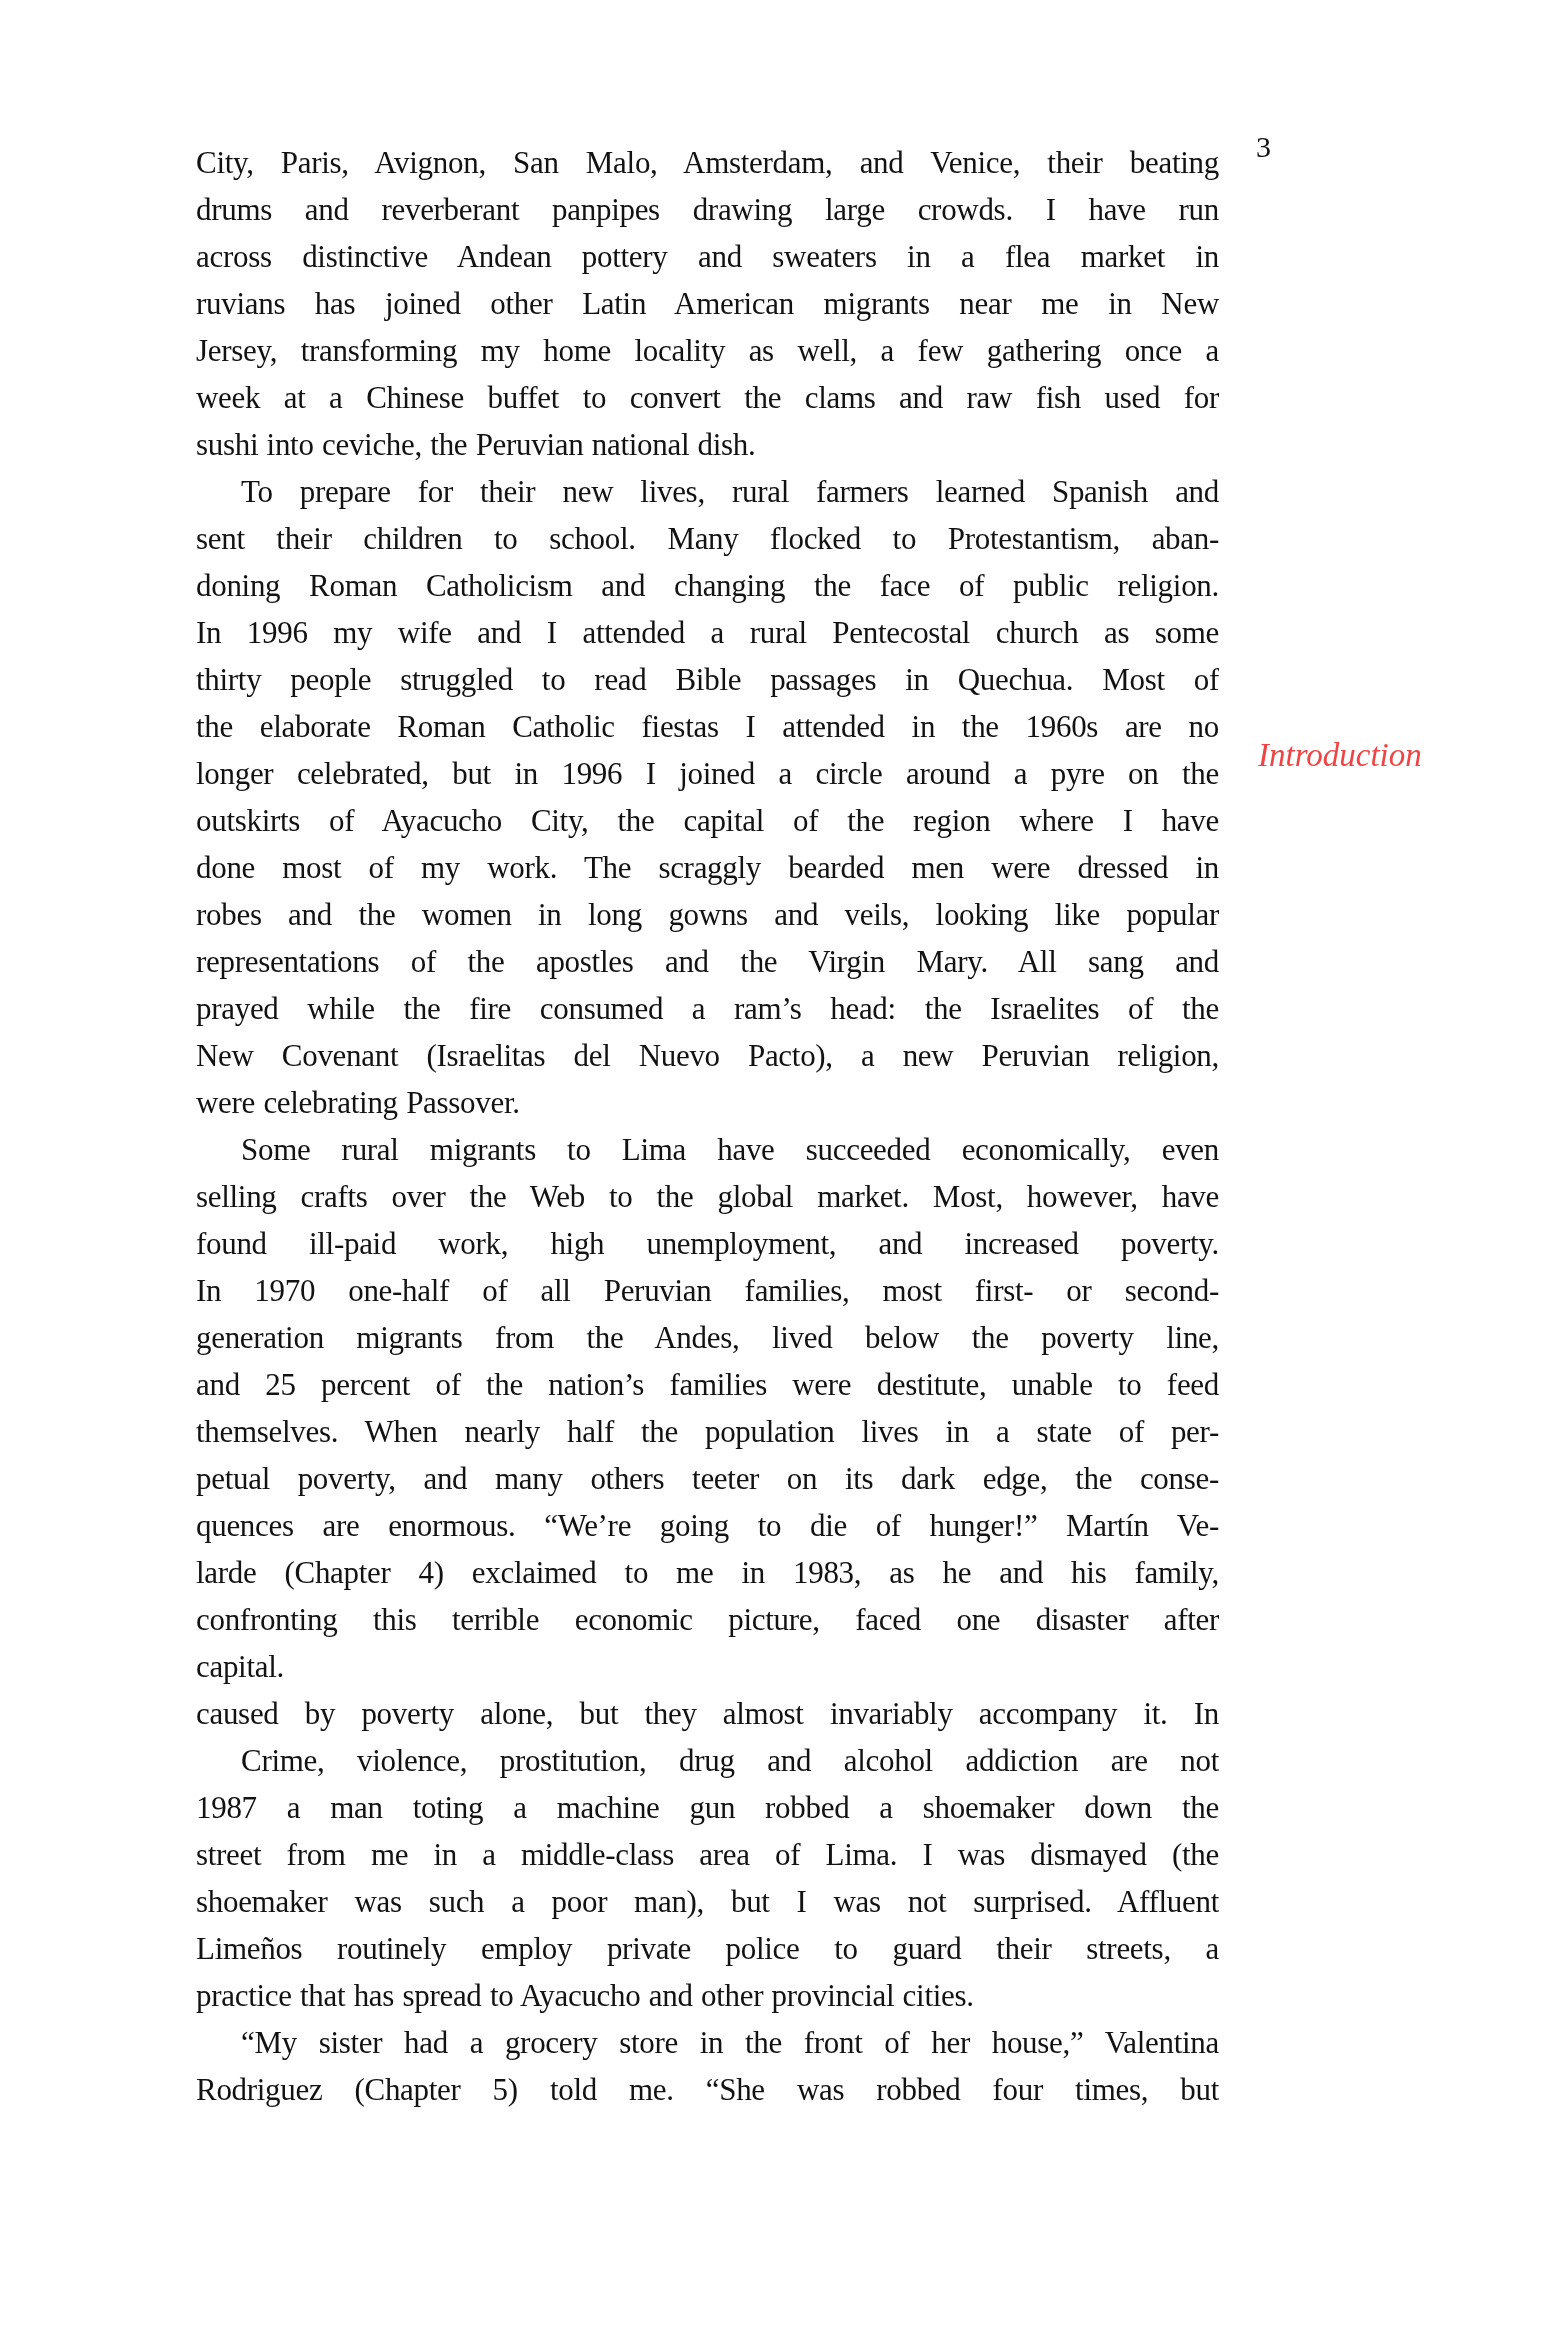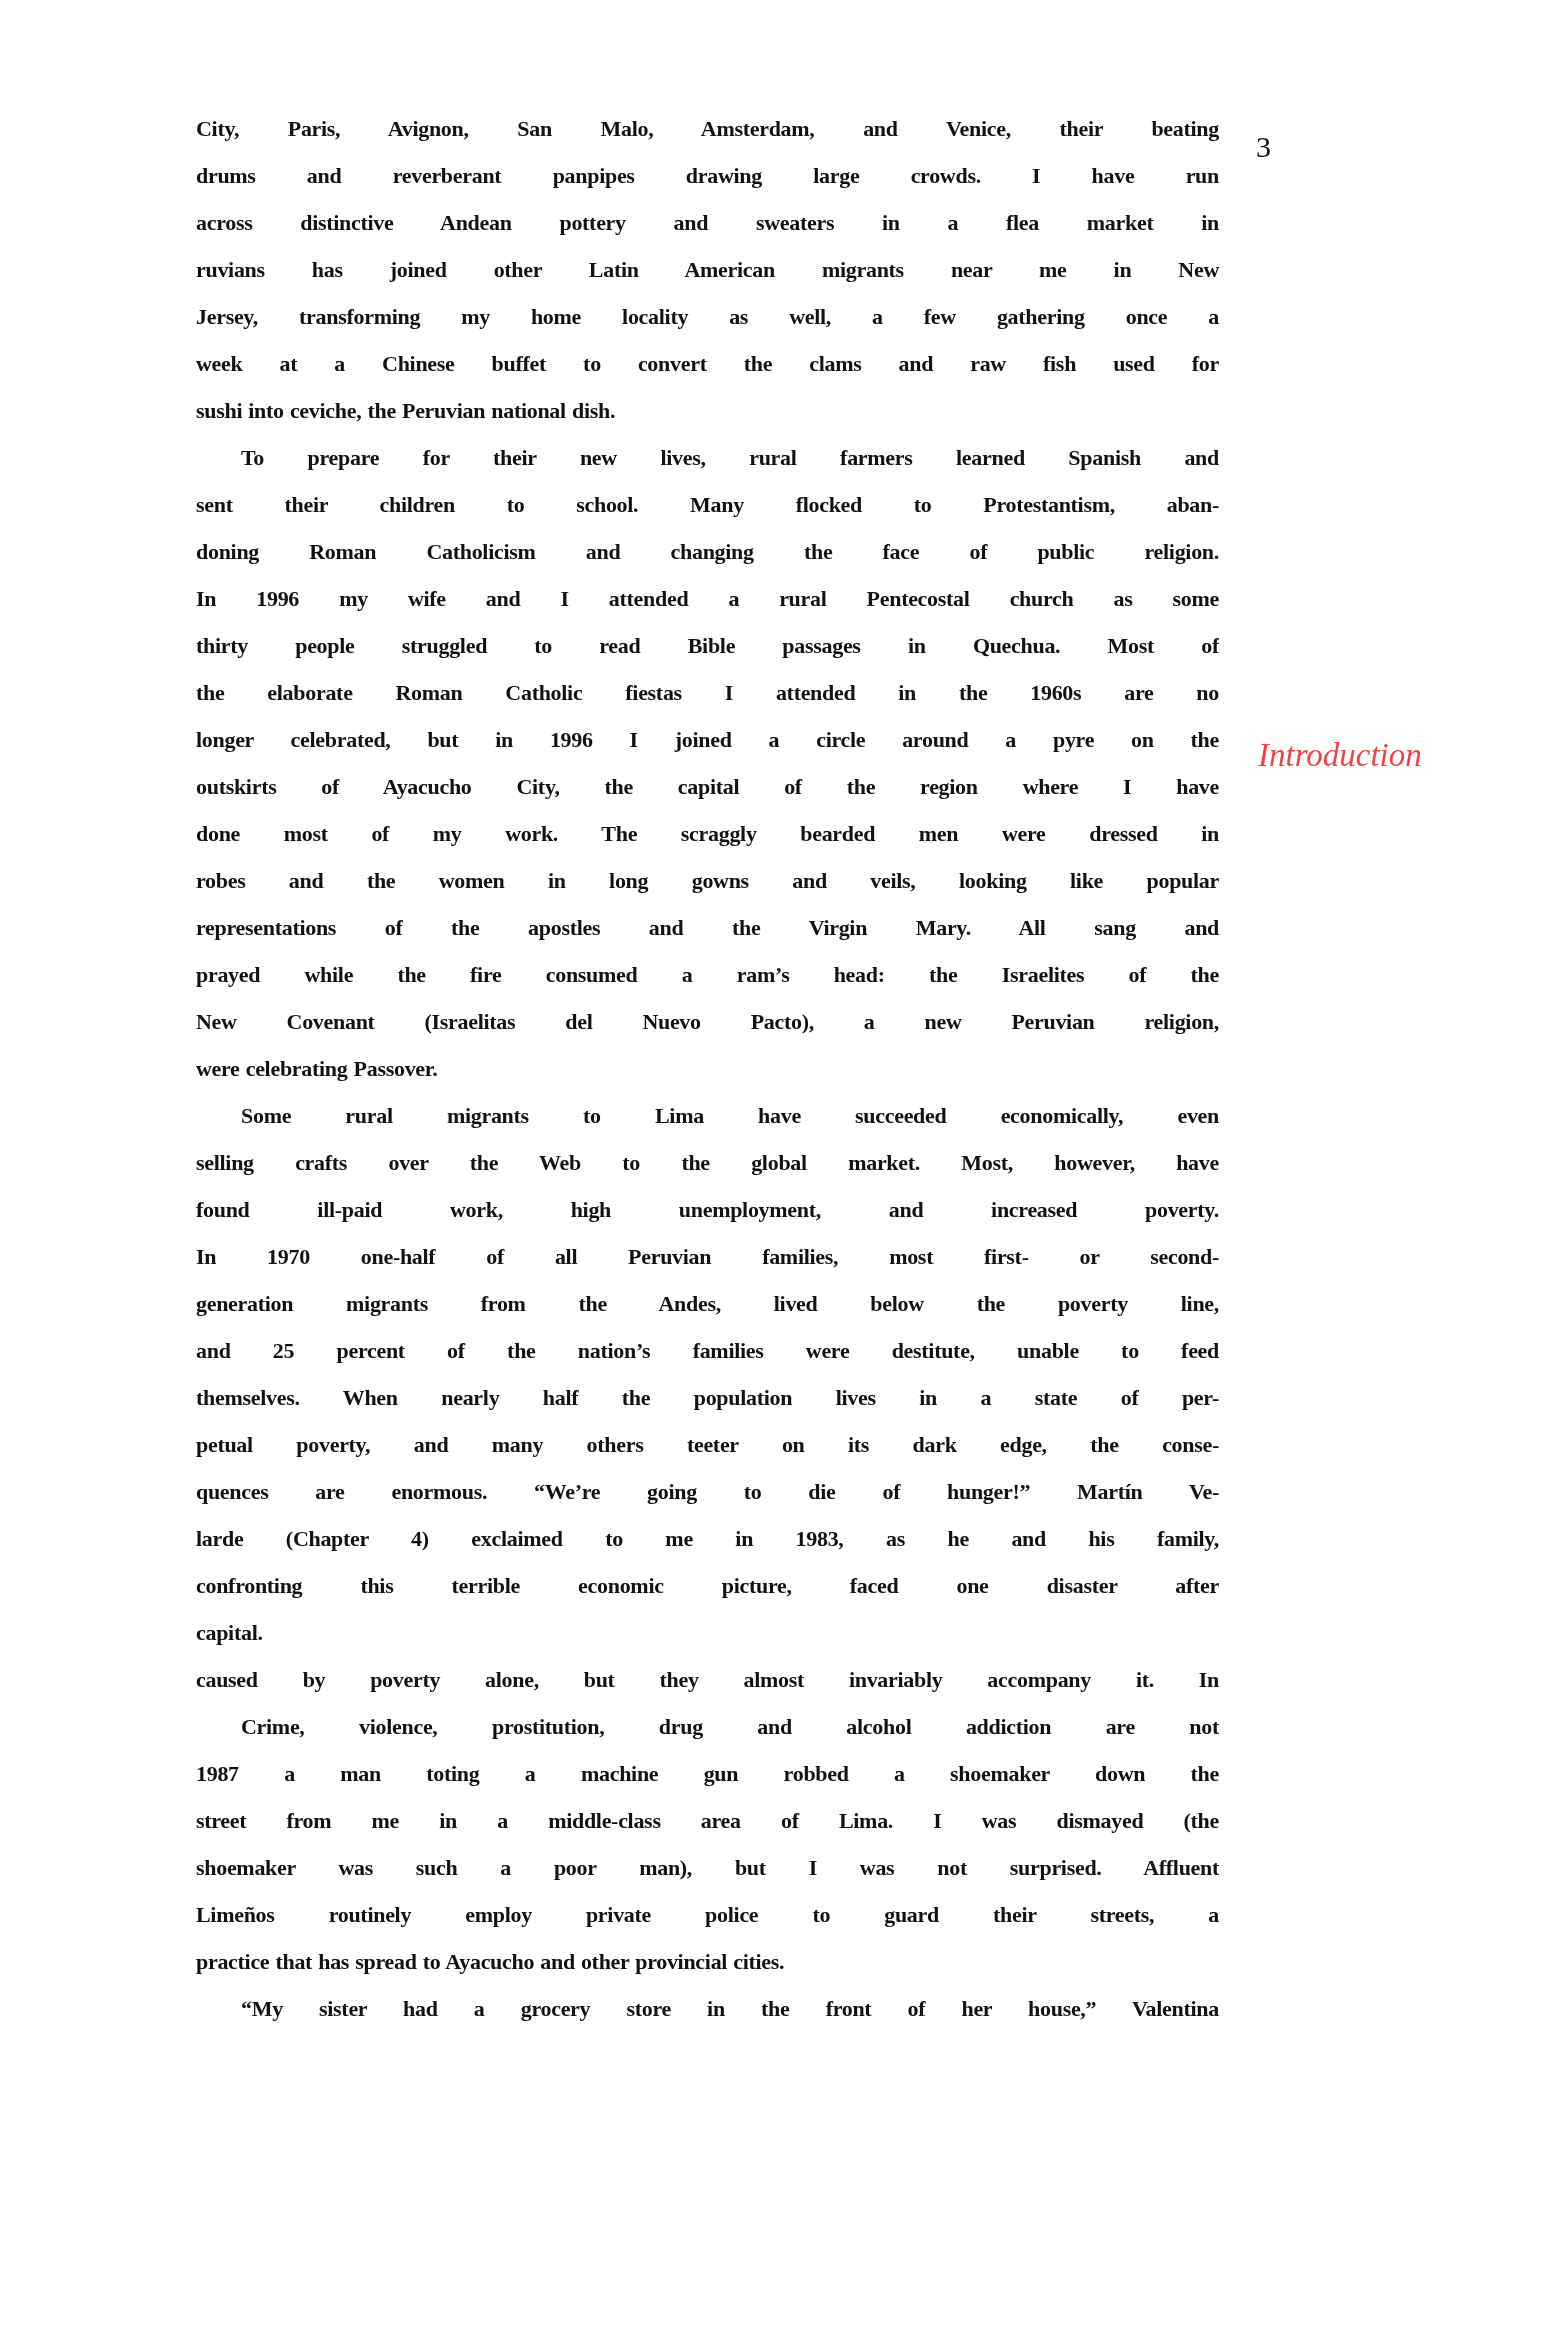--- a/index.html
+++ b/index.html
@@ -19,12 +19,11 @@
   .text-block {
     position: absolute;
     left: 196px;
-    top: 105px;
+    top: 139px;
     width: 1023px;
-    font-size: 22px;
+    font-size: 31px;
     letter-spacing: -0.3px;
     word-spacing: 0.9px;
-    font-weight: bold;
   }
   .line {
     height: 47px;

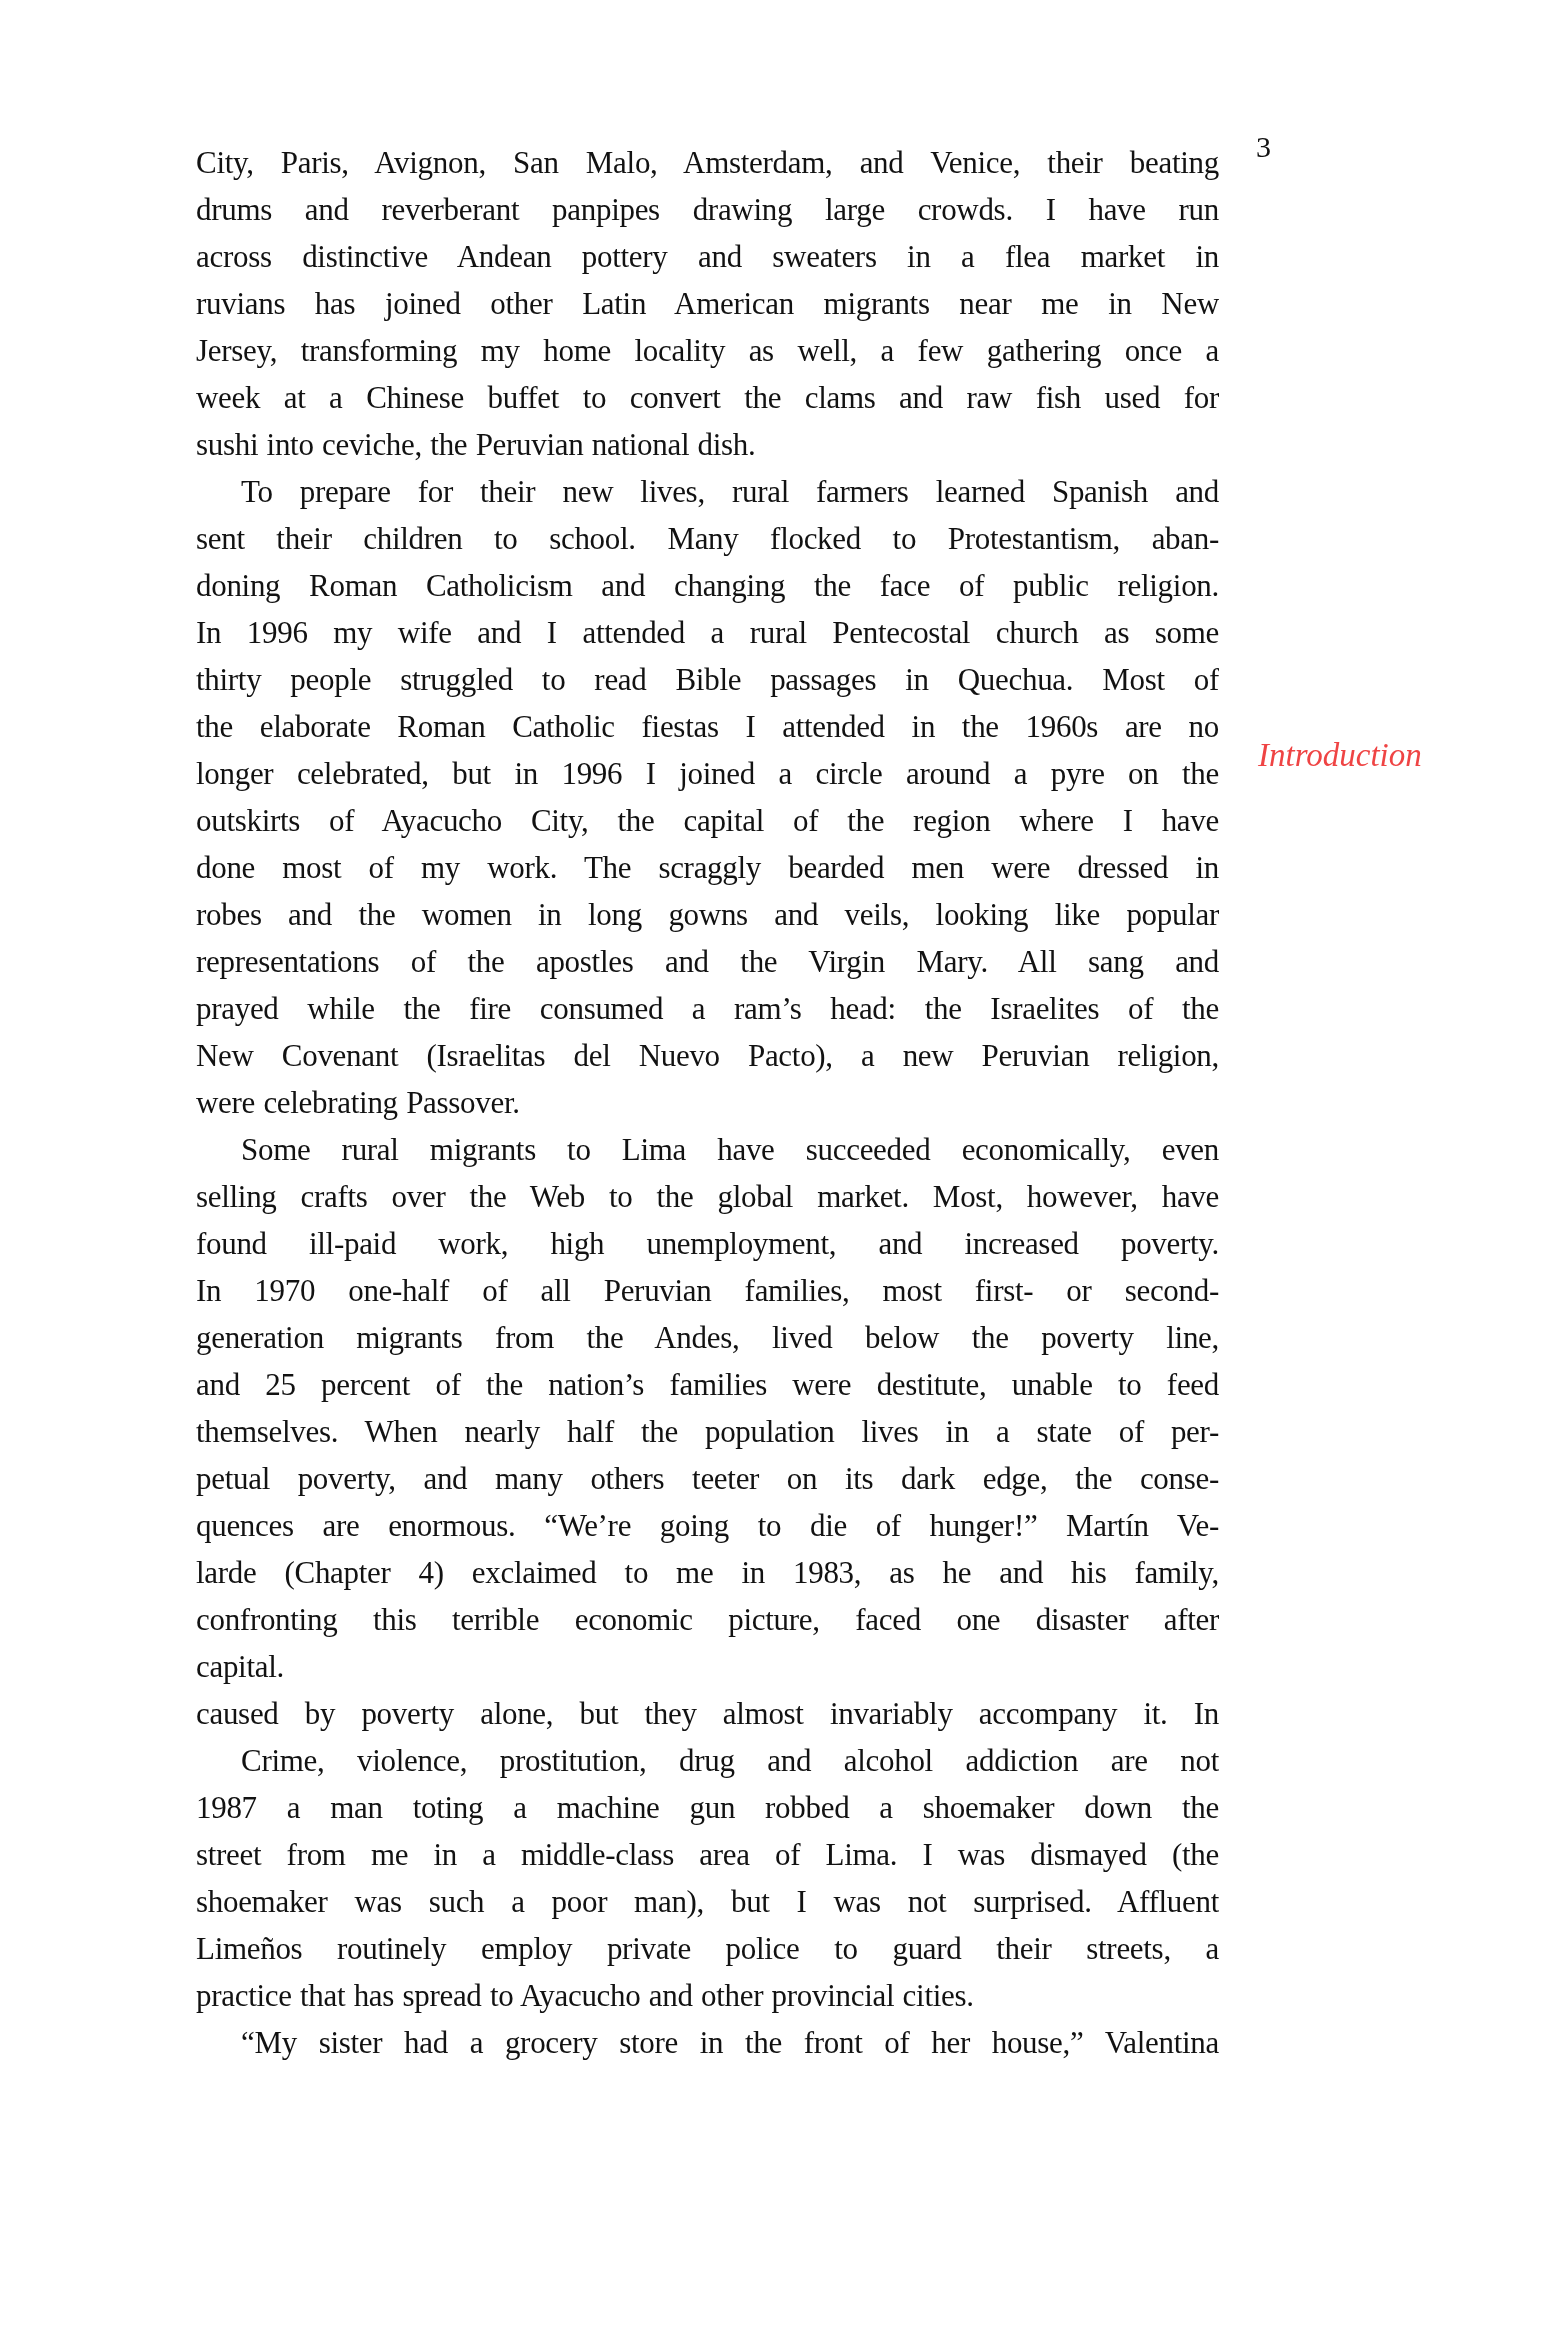--- a/index.html
+++ b/index.html
@@ -107,6 +107,7 @@
       <div class="line">Limeños routinely employ private police to guard their streets, a</div>
       <div class="line endline">practice that has spread to Ayacucho and other provincial cities.</div>
       <div class="line indent">“My sister had a grocery store in the front of her house,” Valentina</div>
+      <div class="line">Rodriguez (Chapter 5) told me. “She was robbed four times, but</div>
     </div>
 </div>
 

